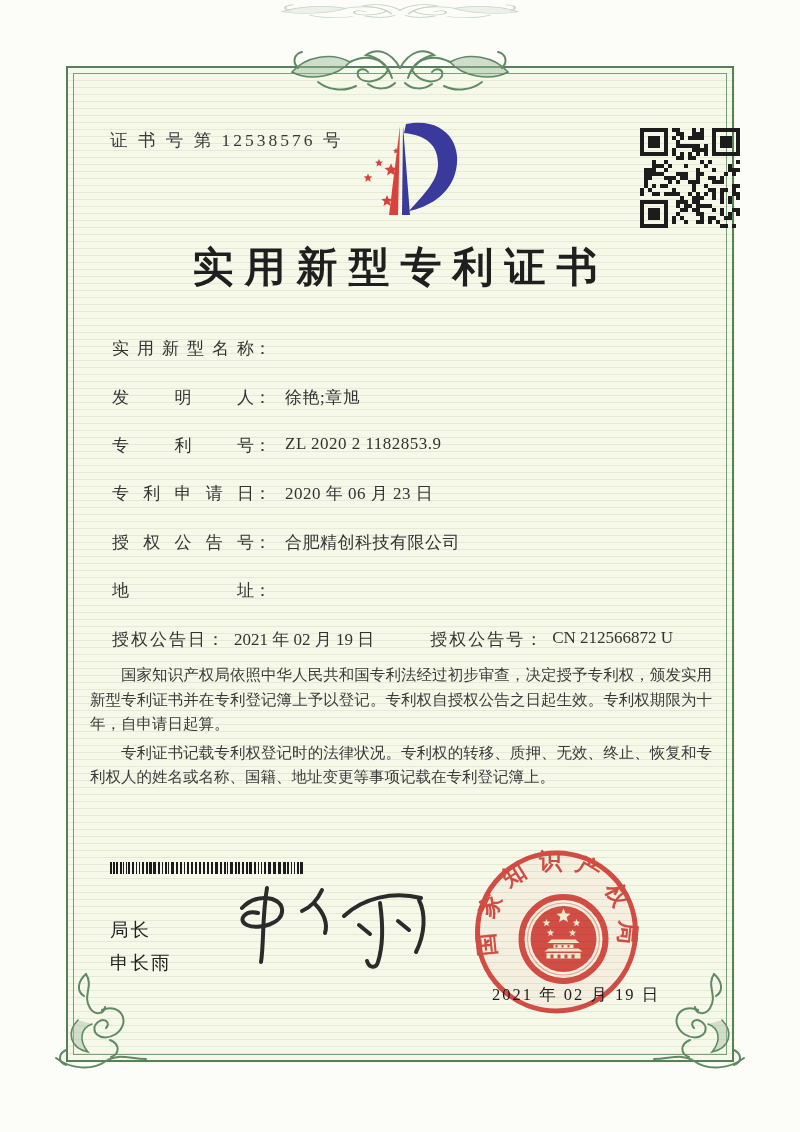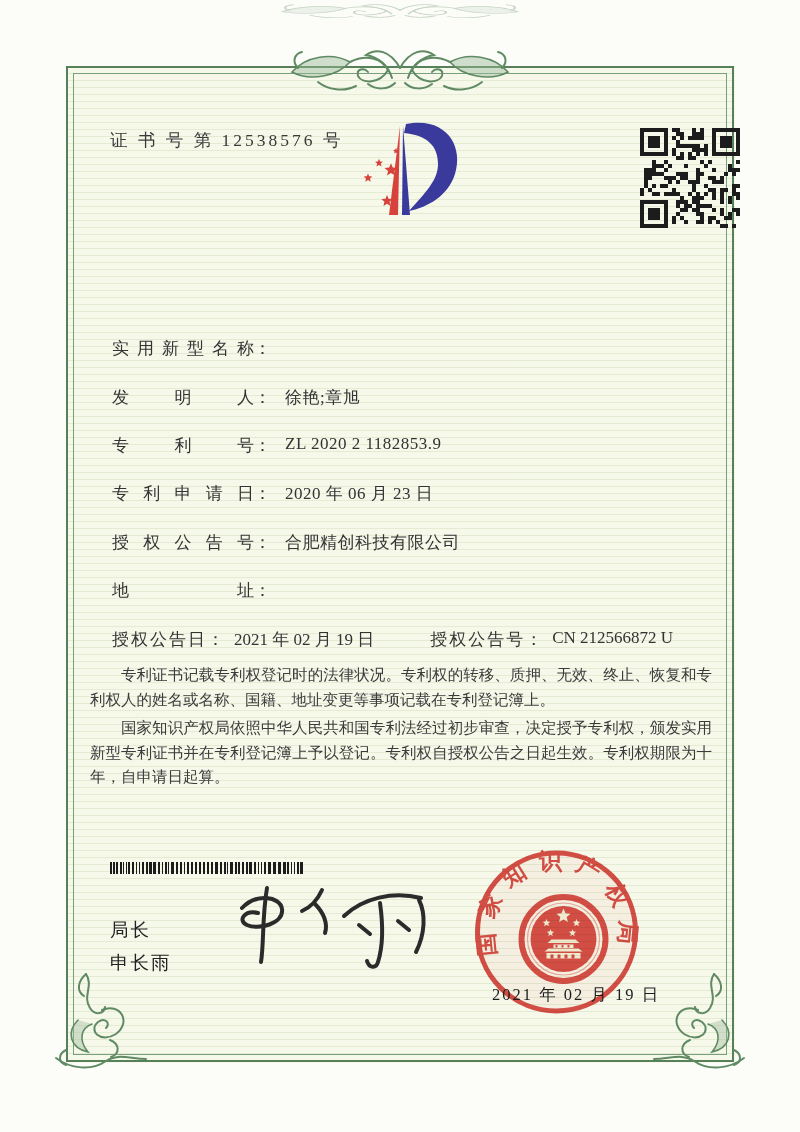--- a/index.html
+++ b/index.html
@@ -300,6 +300,7 @@
       <rect x="8" y="80" width="12" height="12" fill="#1c1c1c"></rect>
     </svg>
 
+  <h1 class="title">实用新型专利证书</h1>
 
   <div class="field-row" style="top:337px">
     <span class="flabel">实用新型名称</span>

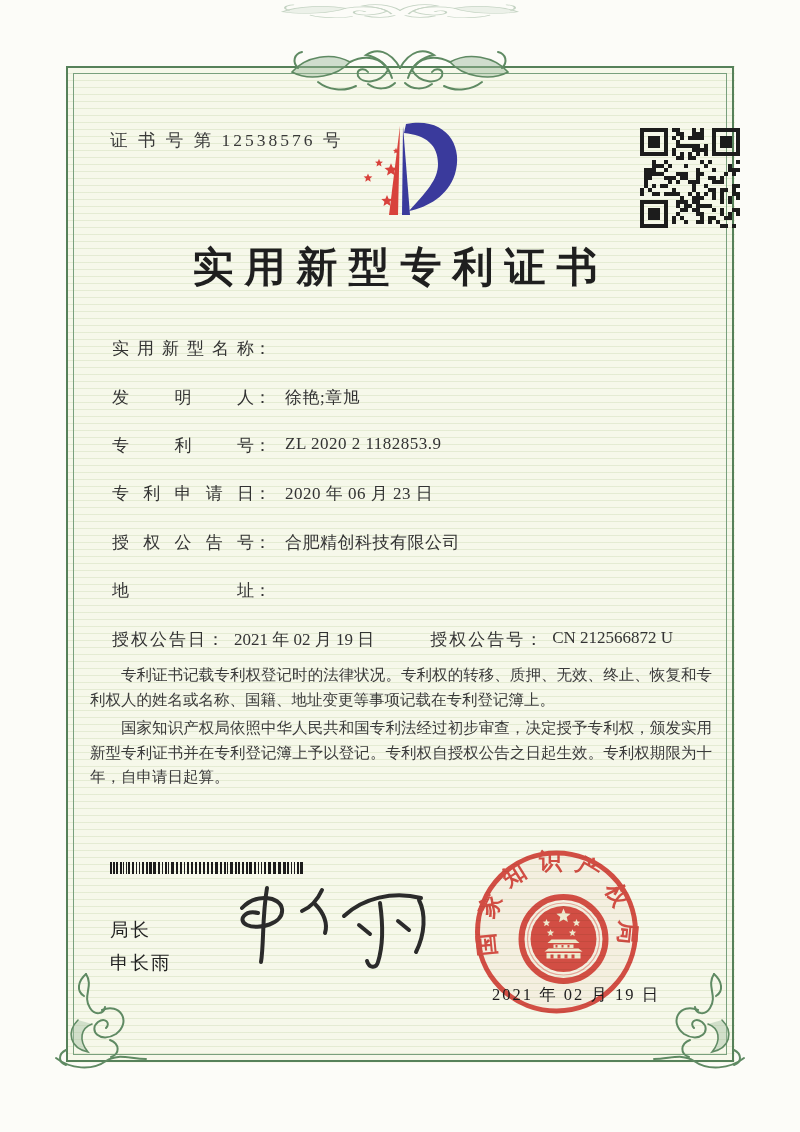--- a/index.html
+++ b/index.html
@@ -342,8 +342,8 @@
   </div>
 
   <div class="body-text">
+    <p>国家知识产权局依照中华人民共和国专利法经过初步审查，决定授予专利权，颁发实用新型专利证书并在专利登记簿上予以登记。专利权自授权公告之日起生效。专利权期限为十年，自申请日起算。</p>
     <p>专利证书记载专利权登记时的法律状况。专利权的转移、质押、无效、终止、恢复和专利权人的姓名或名称、国籍、地址变更等事项记载在专利登记簿上。</p>
-    <p>国家知识产权局依照中华人民共和国专利法经过初步审查，决定授予专利权，颁发实用新型专利证书并在专利登记簿上予以登记。专利权自授权公告之日起生效。专利权期限为十年，自申请日起算。</p>
   </div>
 
   <div class="barcode" id="barcode">

